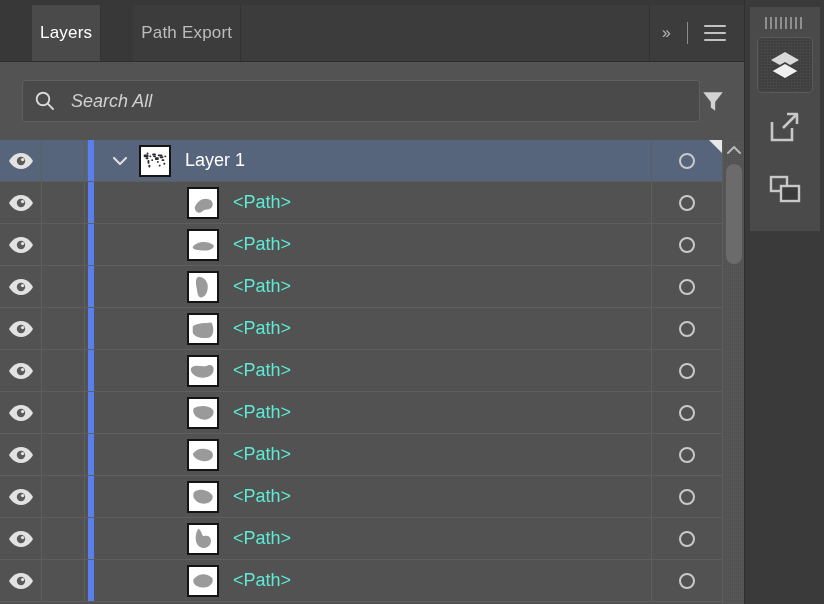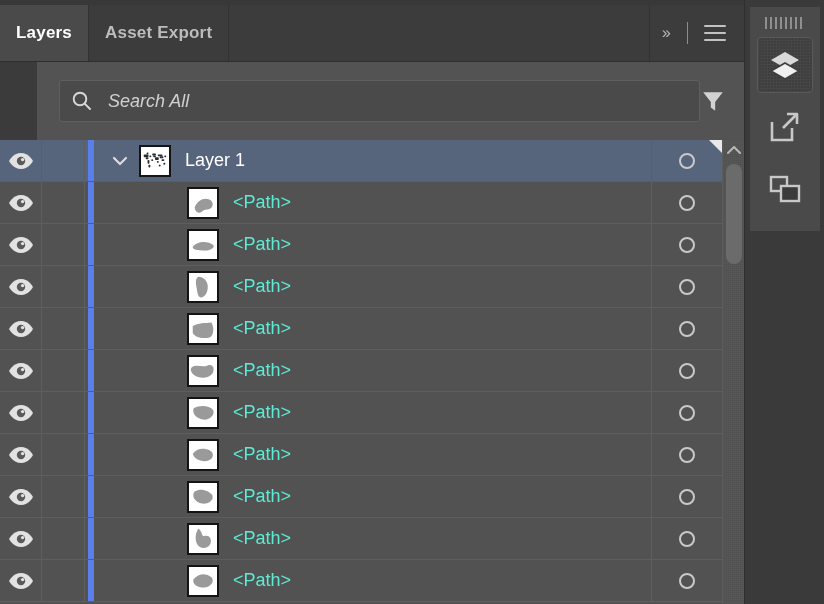--- a/index.html
+++ b/index.html
@@ -49,13 +49,14 @@
     display: flex;
     align-items: center;
     justify-content: center;
-    padding: 0 16px;
+    padding: 0 8px;
     font-size: 17px;
-    font-weight: bold;
+    font-weight: normal;
     letter-spacing: 0.2px;
     box-sizing: border-box;
     border-right: 1px solid #323232;
     user-select: none;
+    margin-left: 32px;
   }
   .tab.inactive {
     background: #3c3c3c;

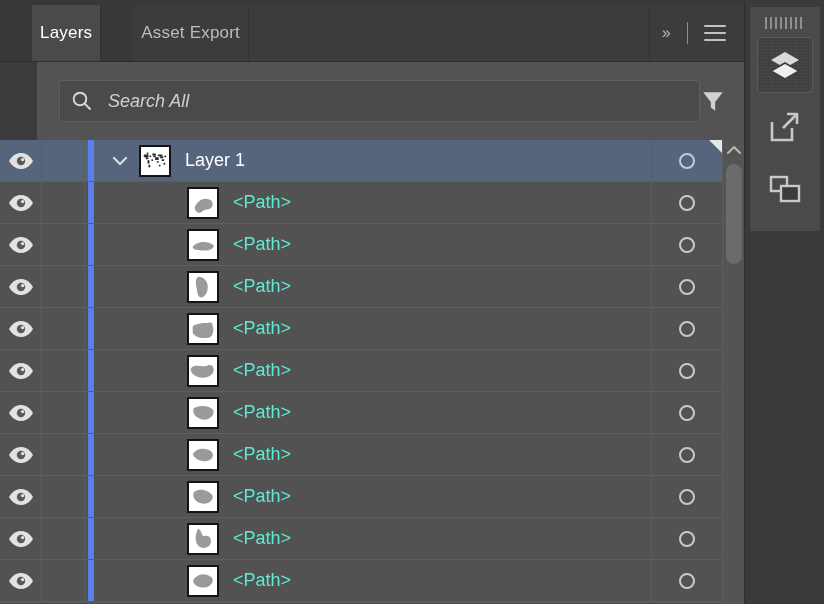--- a/index.html
+++ b/index.html
@@ -360,7 +360,7 @@
         <span>Layers</span>
       </div>
       <div class="tab inactive">
-        <span>Asset Export</span>
+        <span>Path Export</span>
       </div>
       <div class="tab-filler"></div>
       <div class="tabbar-tools">

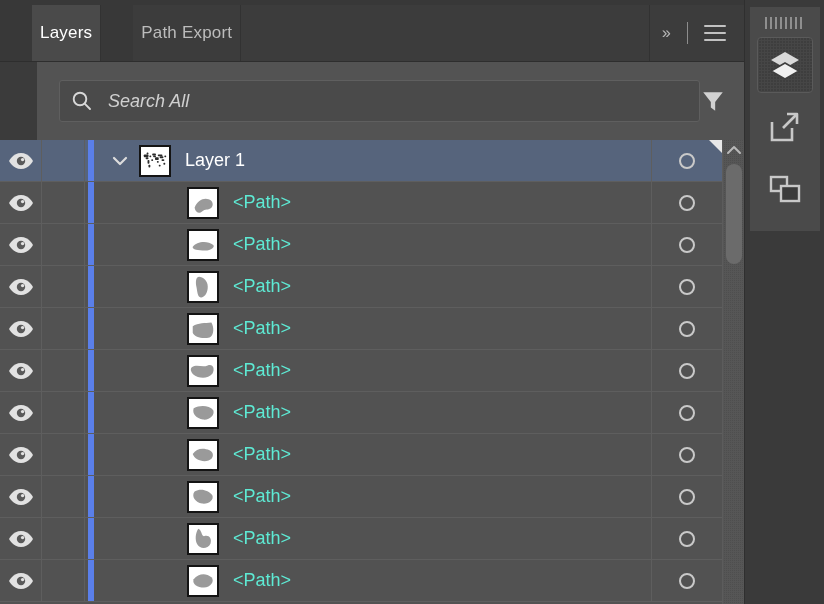--- a/index.html
+++ b/index.html
@@ -115,7 +115,6 @@
     align-items: center;
     padding: 0 18px 0 22px;
     box-sizing: border-box;
-    margin-left: 37px;
   }
   .searchbox {
     flex: 1 1 auto;

